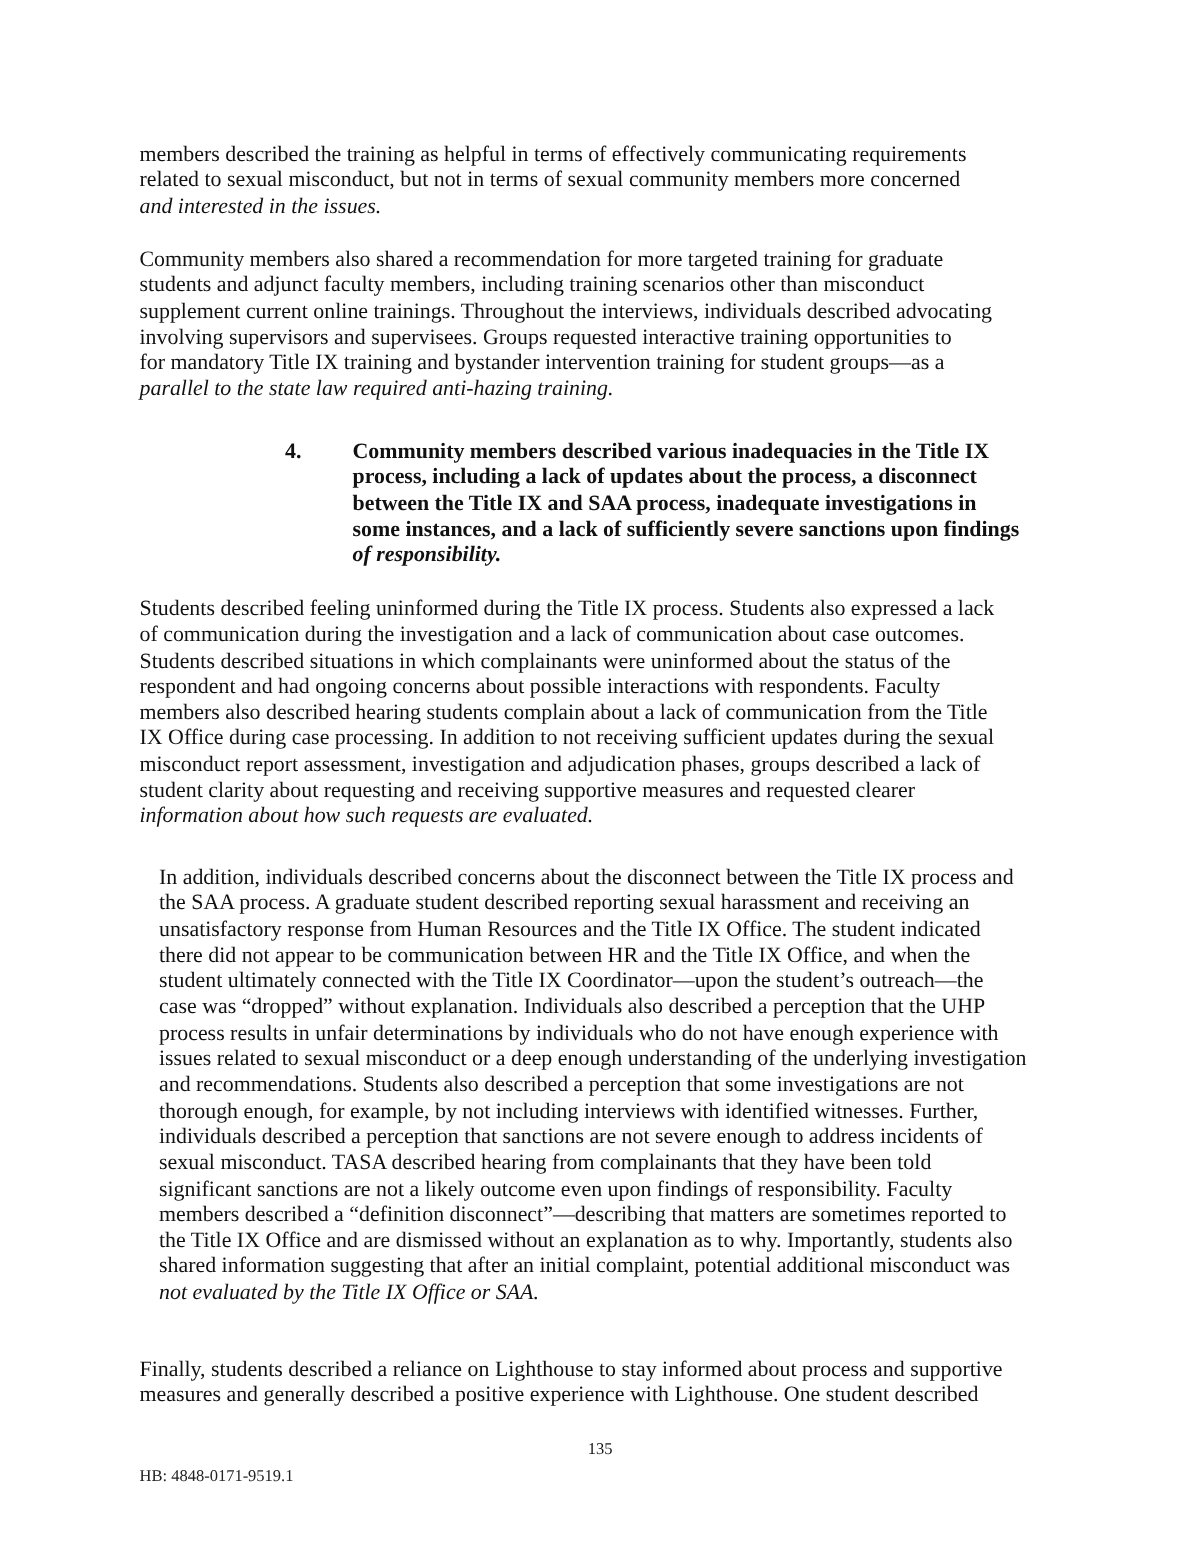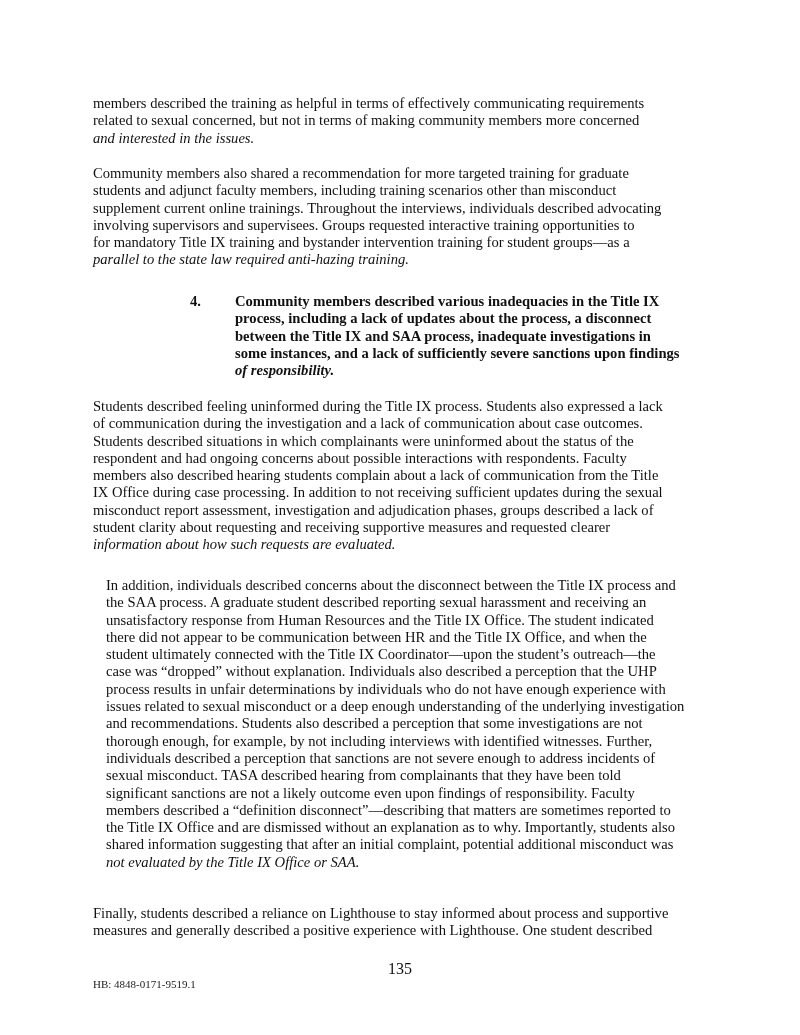--- a/index.html
+++ b/index.html
@@ -25,7 +25,7 @@
 
   <div class="para" style="top:95px;">
     <span class="line">members described the training as helpful in terms of effectively communicating requirements</span>
-    <span class="line">related to sexual concerned, but not in terms of making community members more concerned</span>
+    <span class="line">related to sexual misconduct, but not in terms of sexual community members more concerned</span>
     <span class="line last">and interested in the issues.</span>
   </div>
 

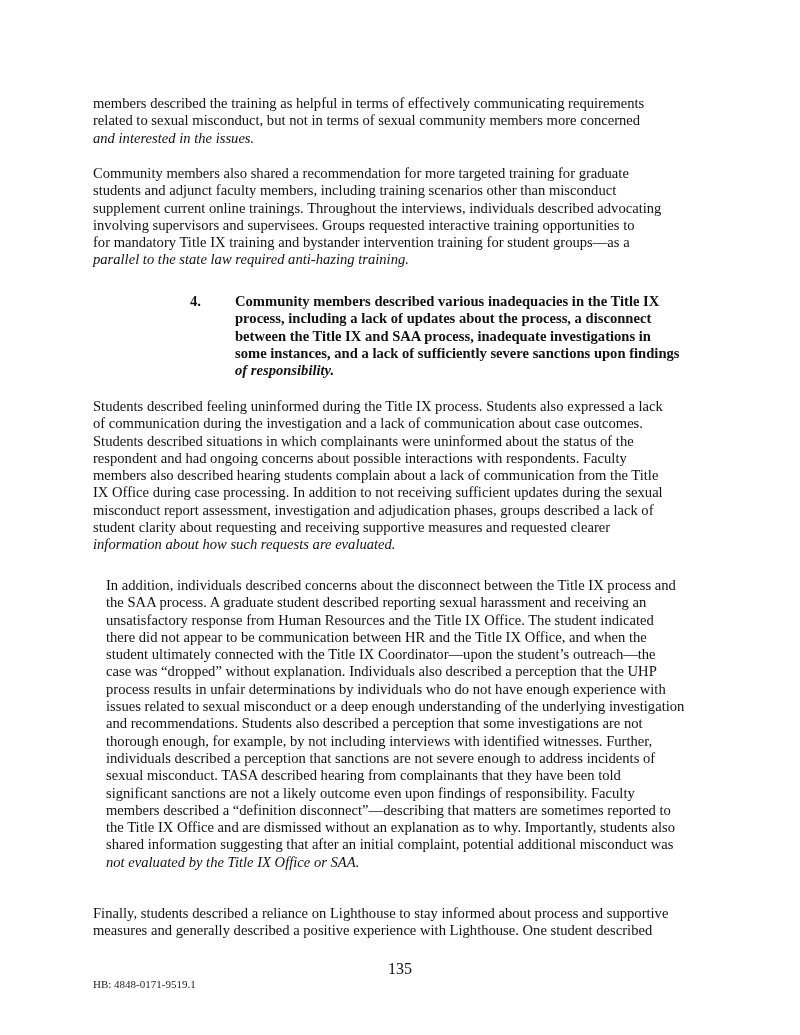--- a/index.html
+++ b/index.html
@@ -15,7 +15,7 @@
   .heading { position: absolute; left: 190px; top: 293px; width: 520px; font-weight: bold; font-size: 14.6px; }
   .heading-num { position: absolute; left: 0; top: 0; }
   .heading-text { position: absolute; left: 45px; width: 470px; }
-  .page-number { position: absolute; top: 960px; left: 0; width: 800px; text-align: center; font-size: 16px; }
+  .page-number { position: absolute; top: 960px; left: 0; width: 800px; text-align: center; font-size: 11px; }
   .doc-id { position: absolute; top: 978px; left: 93px; font-size: 11px; color: #222; text-align: right; }
 </style>
 </head>

